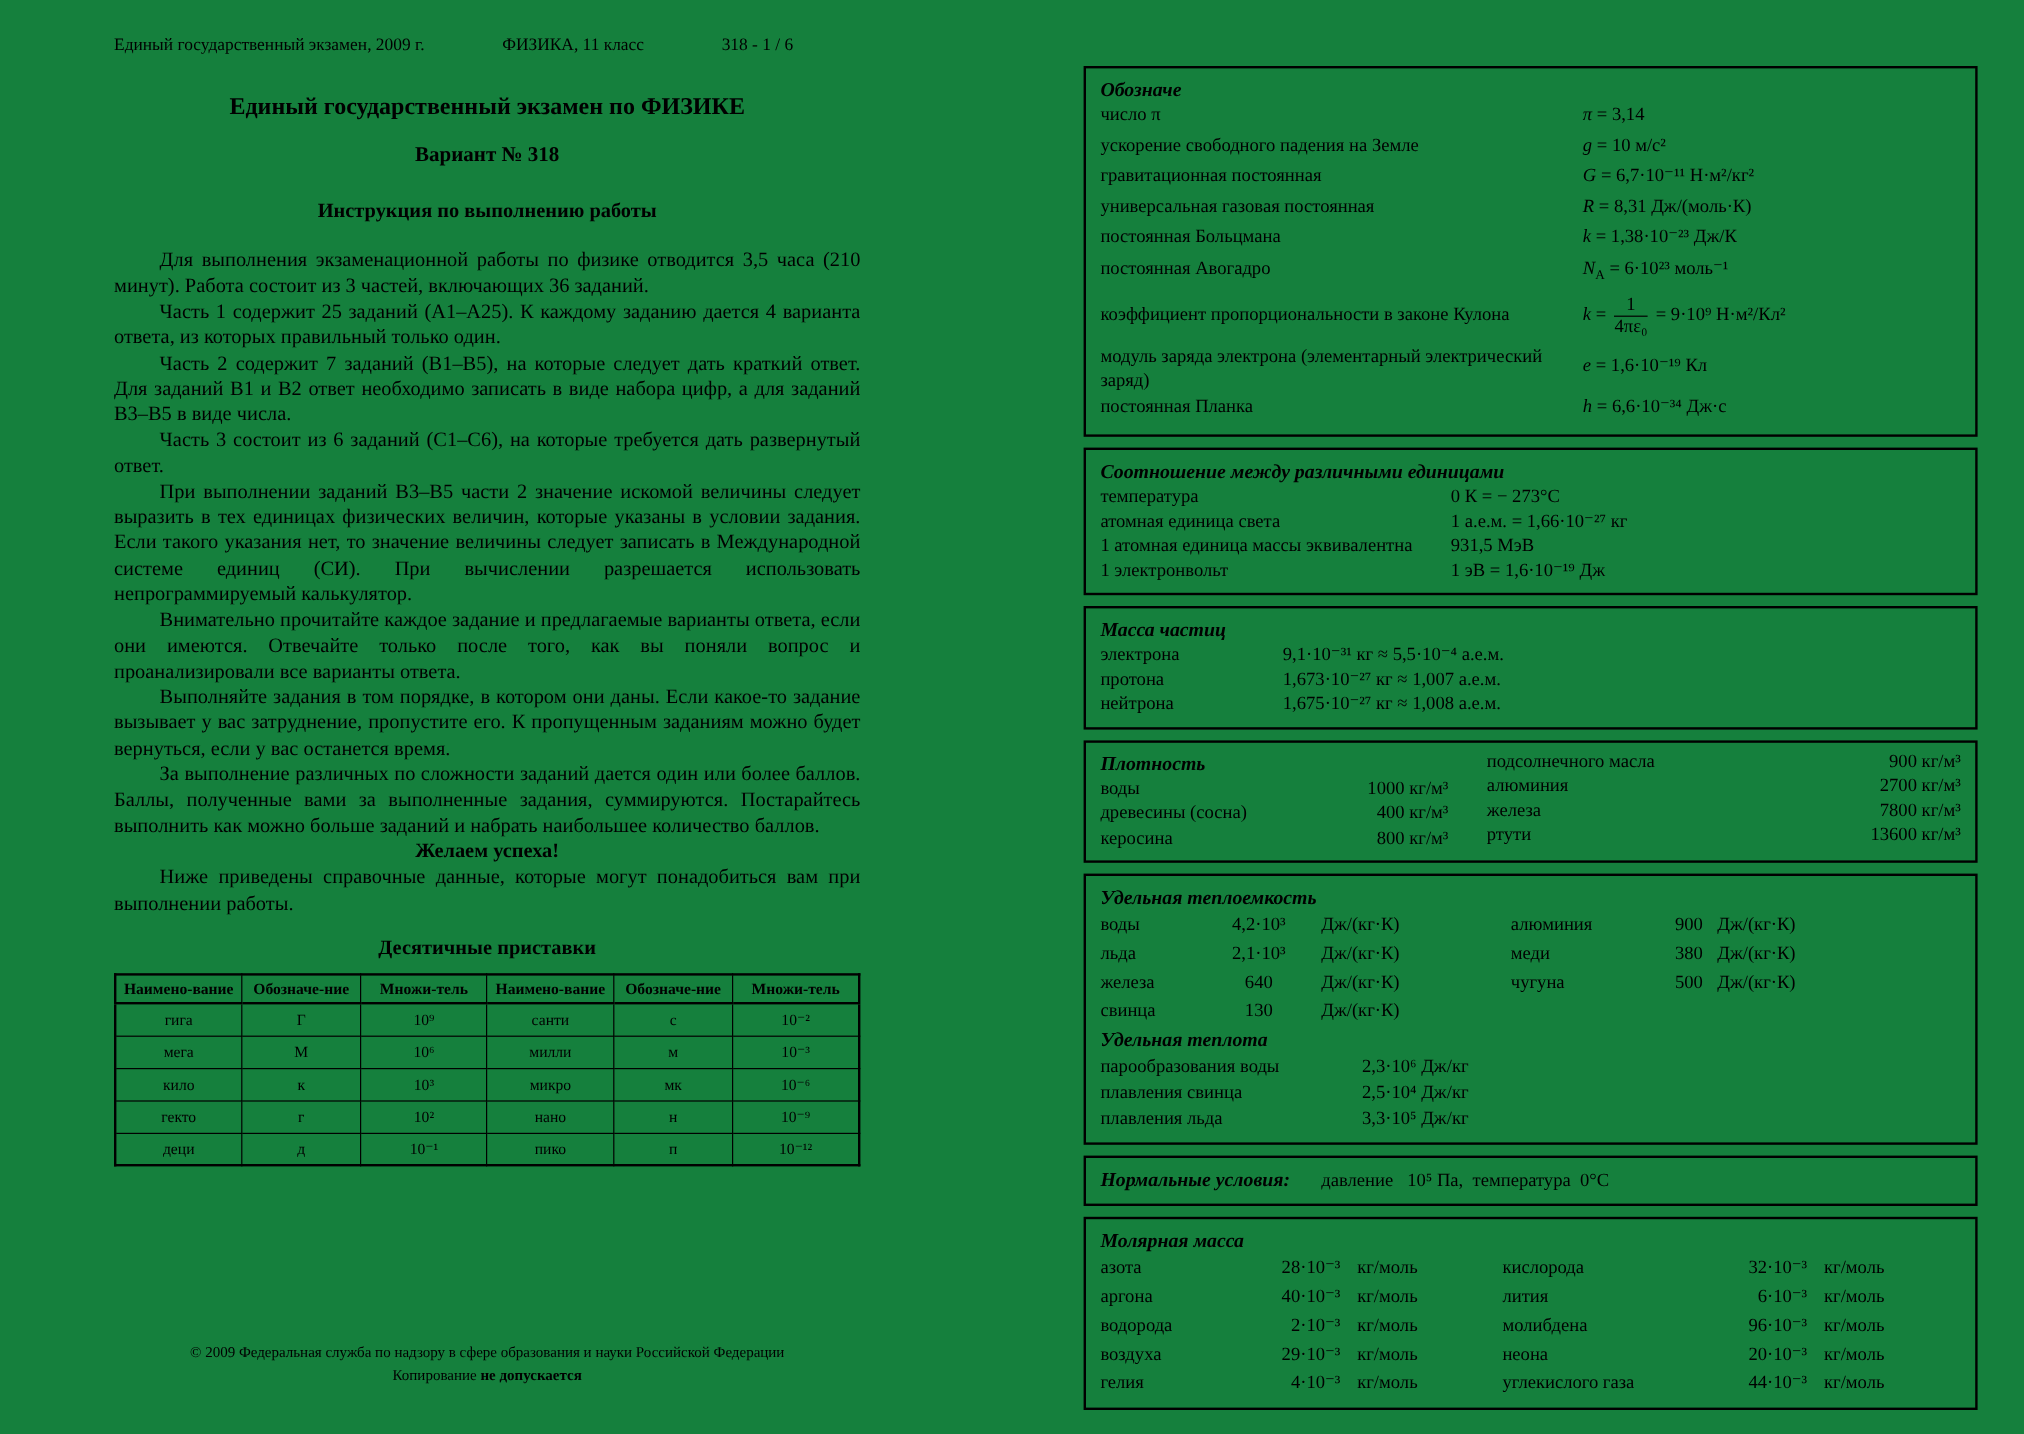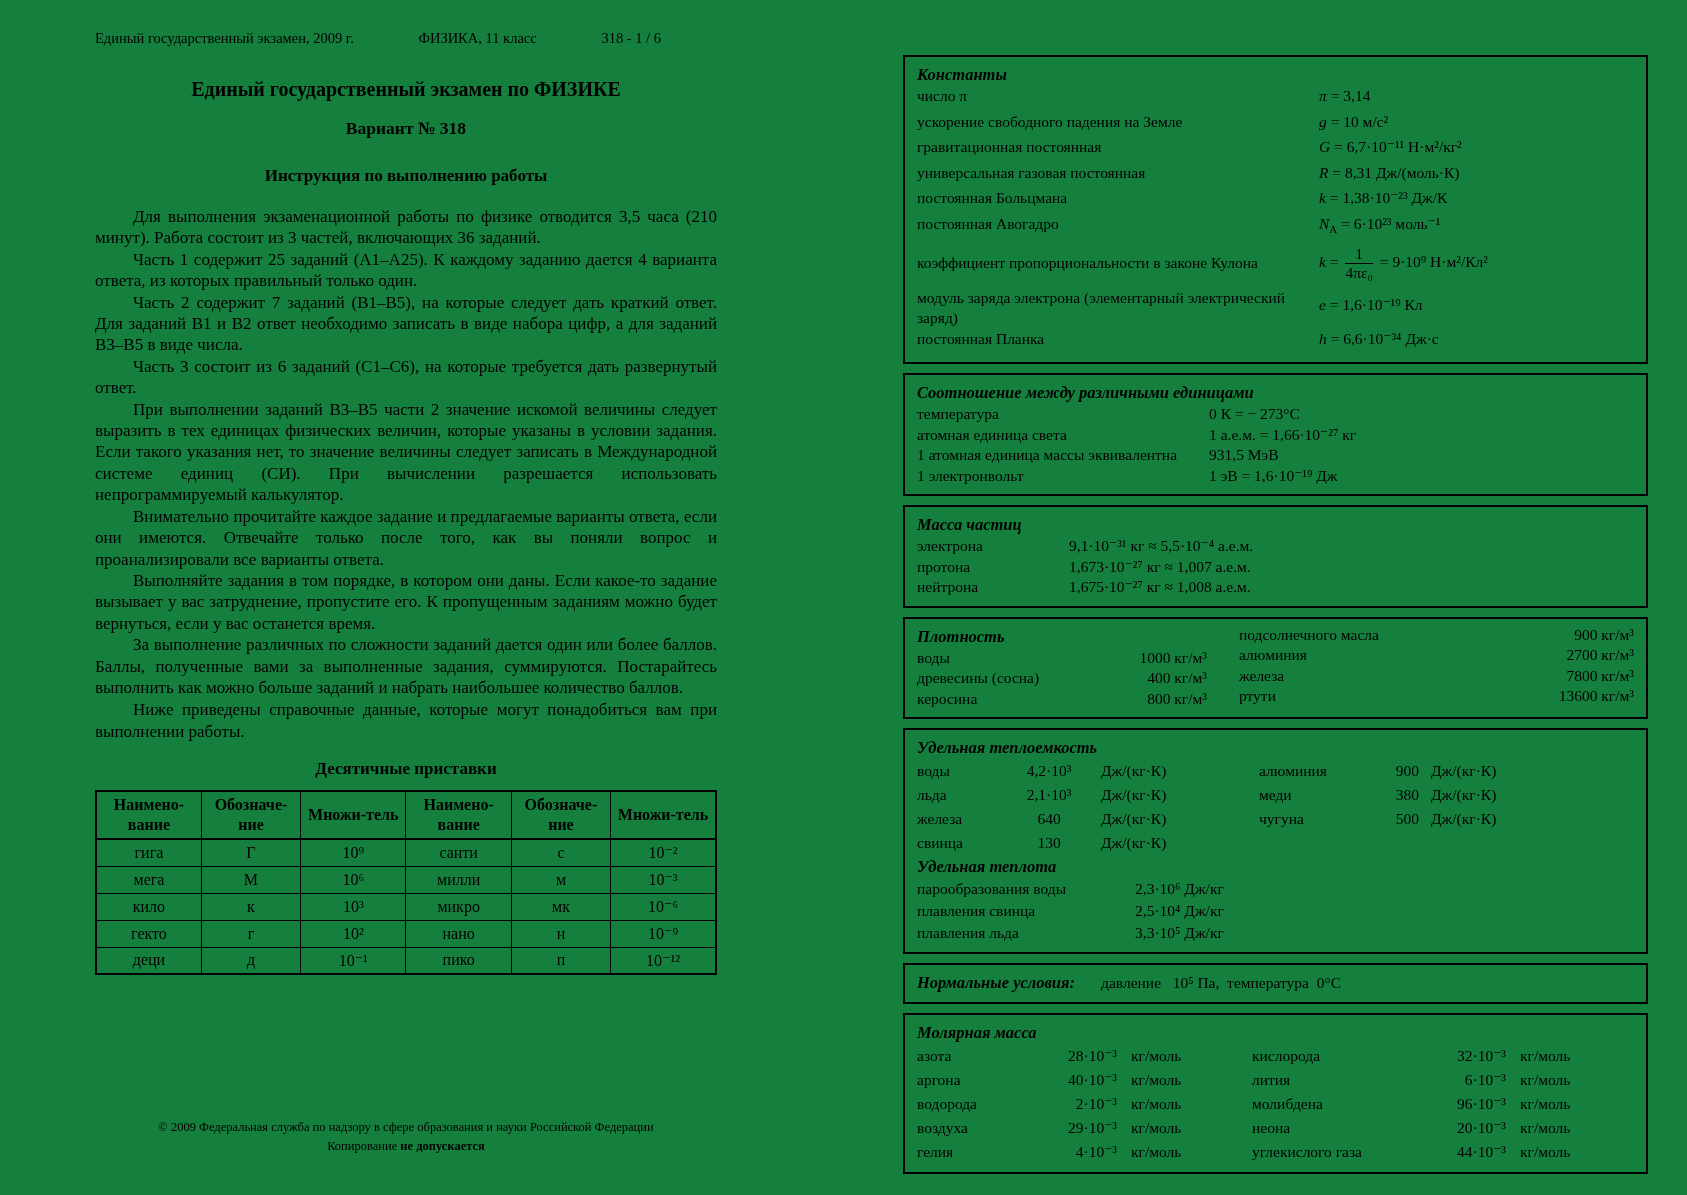--- a/index.html
+++ b/index.html
@@ -180,7 +180,7 @@
   <div class="right-page">
 
     <div class="box">
-      <div class="box-title">Константы</div>
+      <div class="box-title">Обозначе</div>
       <div class="crow">
         <span class="clabel">число π</span>
         <span class="cvalue"><i class="v">π</i><sub></sub><span> = 3,14</span></span>

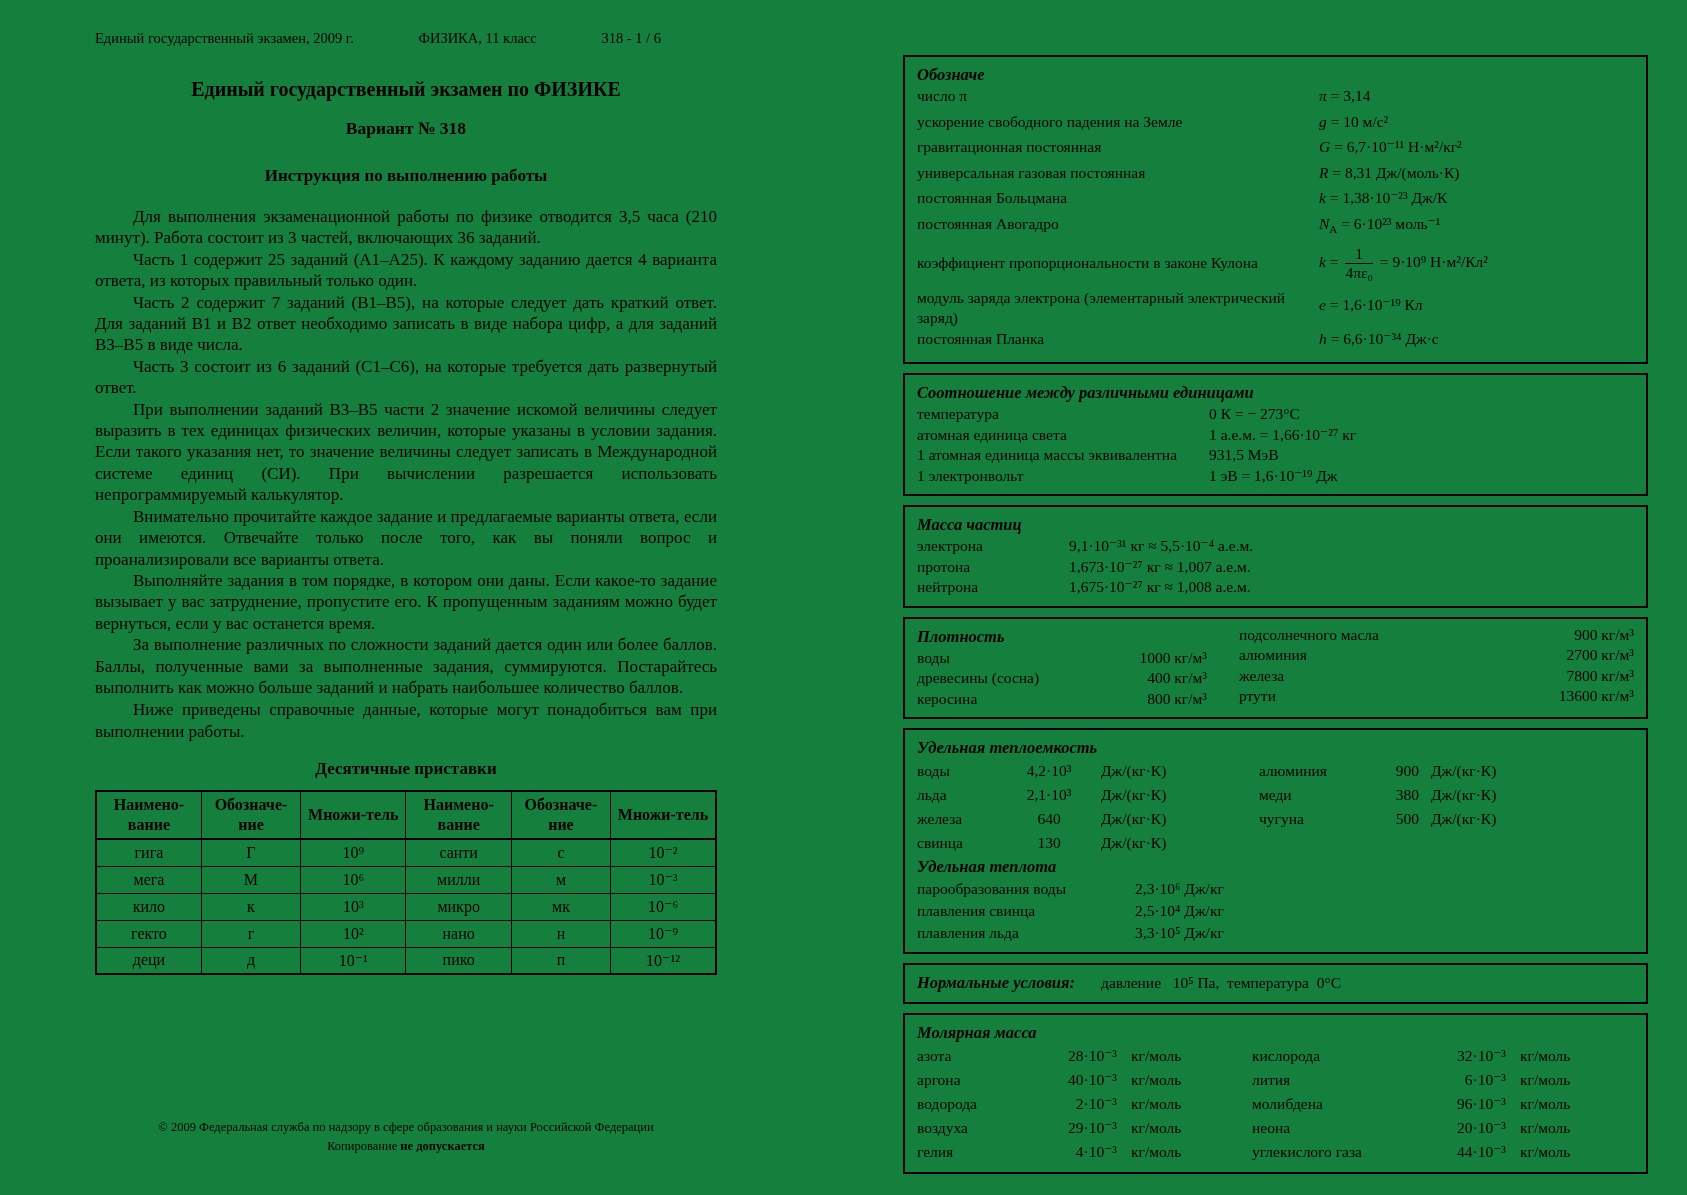--- a/index.html
+++ b/index.html
@@ -110,6 +110,7 @@
       <p>За выполнение различных по сложности заданий дается один или более баллов. Баллы, полученные вами за выполненные задания, суммируются. Постарайтесь выполнить как можно больше заданий и набрать наибольшее количество баллов.</p>
     </div>
 
+    <div class="wish">Желаем успеха!</div>
     <div class="note">
       <p>Ниже приведены справочные данные, которые могут понадобиться вам при выполнении работы.</p>
     </div>

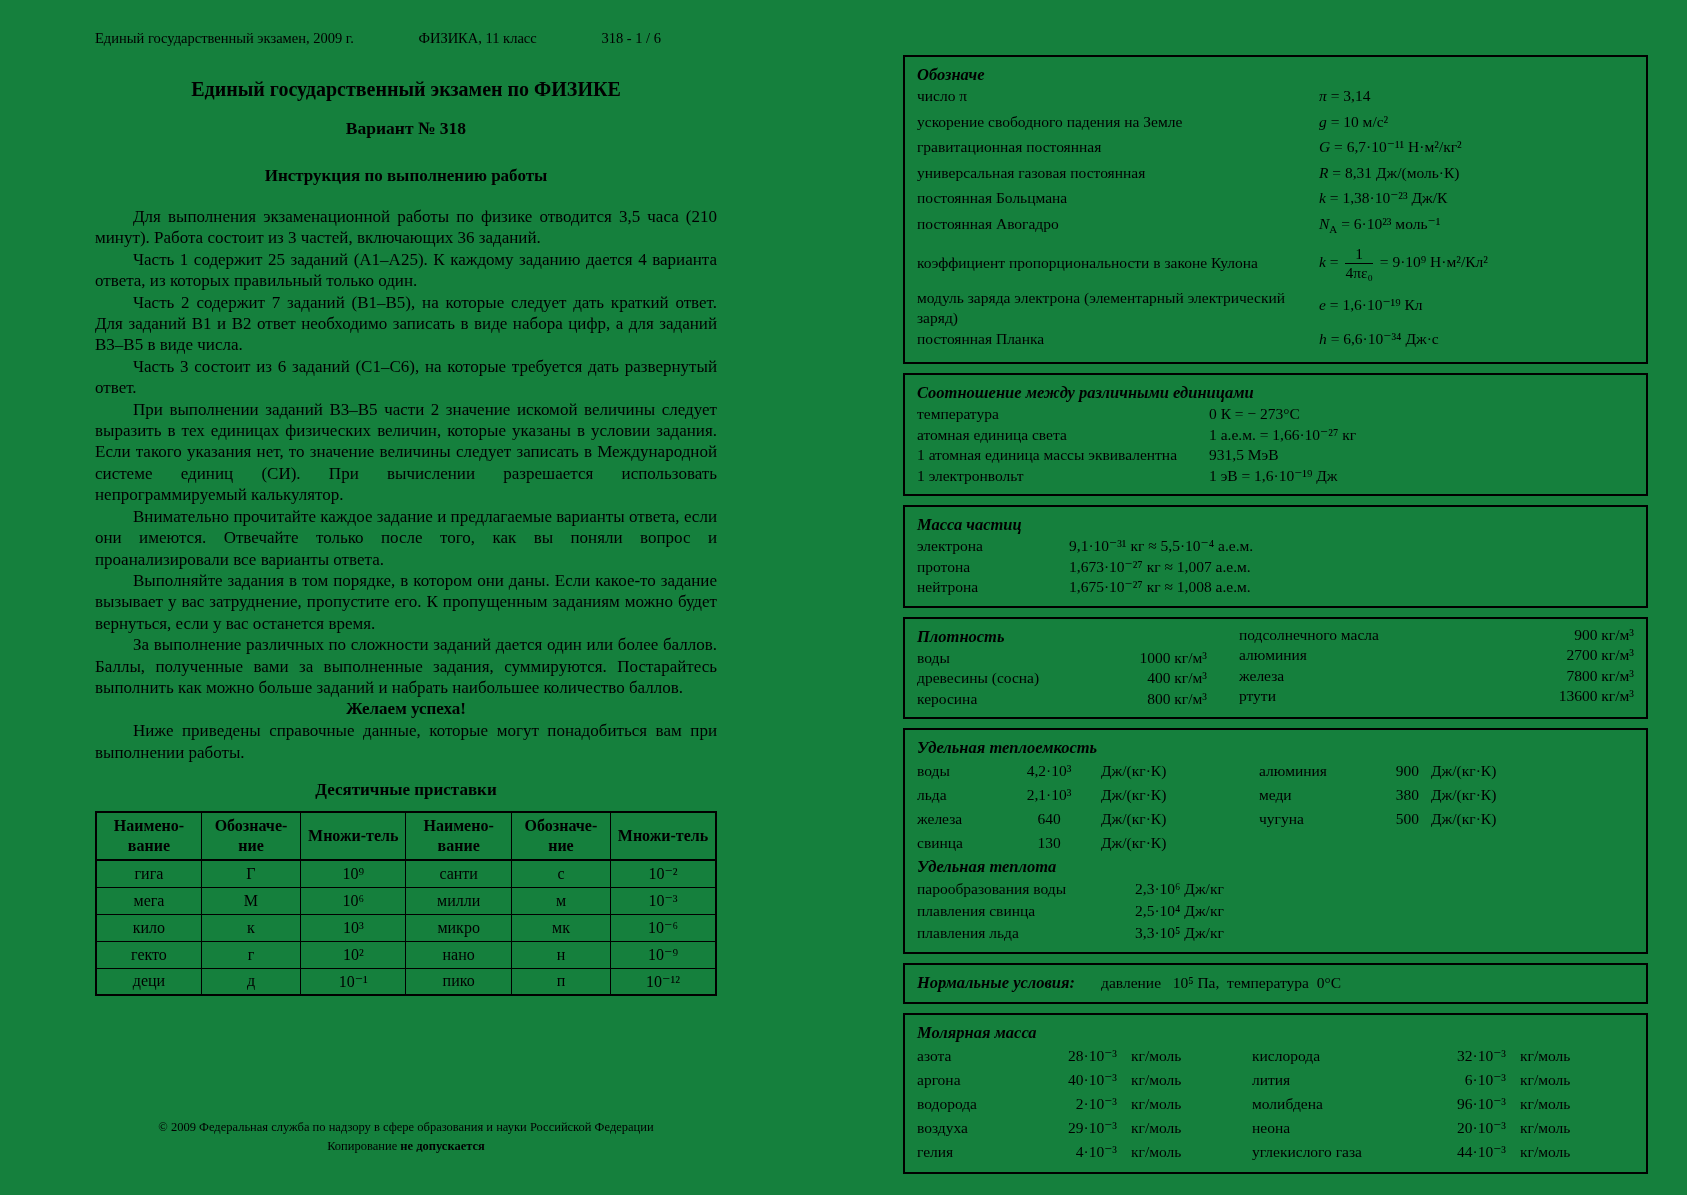--- a/index.html
+++ b/index.html
@@ -22,7 +22,7 @@
   .note{margin-top:1px;font-size:17px;line-height:21.4px;text-align:justify;}
   .note p{margin:0;text-indent:38px;}
   .table-title{font-size:17px;font-weight:bold;text-align:center;margin:17px 0 11px;}
-  table.prefixes{width:100%;border-collapse:collapse;border:2px solid #000;font-size:16px;}
+  table.prefixes{width:100%;border-collapse:collapse;border:2px solid #000;font-size:13px;}
   table.prefixes th,table.prefixes td{border:1px solid #000;text-align:center;padding:2px 6px;}
   table.prefixes th{font-weight:bold;padding:3px 6px;border-bottom:2px solid #000;line-height:1.25;}
   table.prefixes td{height:27px;}

